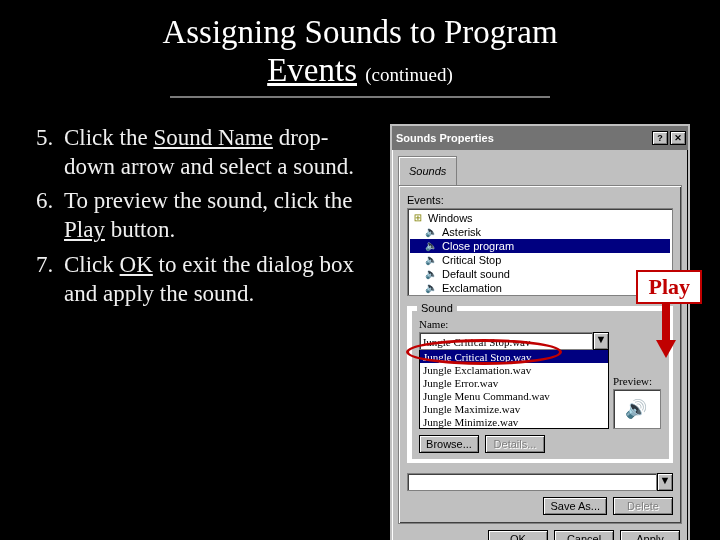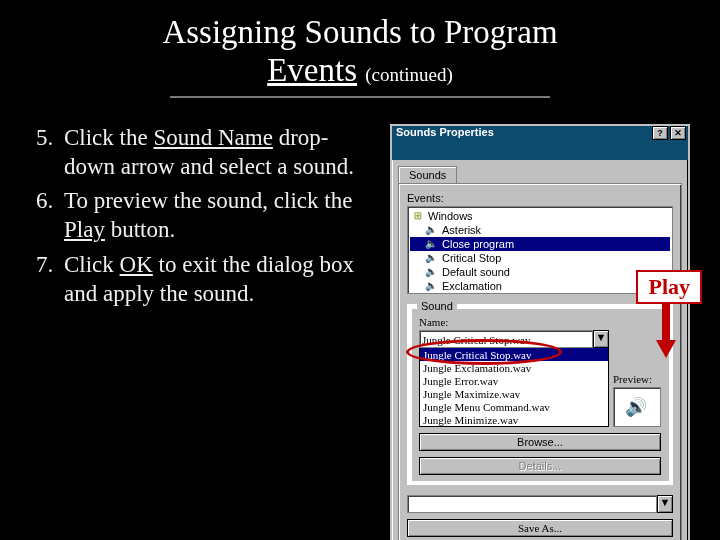--- a/index.html
+++ b/index.html
@@ -68,10 +68,11 @@
     box-shadow: inset -1px -1px #000, inset 1px 1px #fff;
   }
   .titlebar {
-    background: #0c4a6e;
+    background: #737373;
     color: #fff;
     display: flex;
-    height: 34px;
+    align-items: center;
+    height: 24px;
     padding: 0 2px 0 4px;
     font-weight: bold;
   }

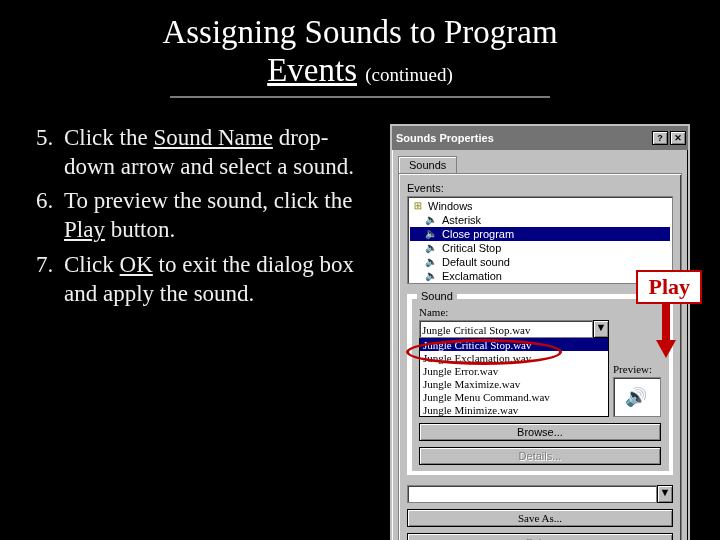--- a/index.html
+++ b/index.html
@@ -96,9 +96,10 @@
     display: inline-block;
     border: 1px solid #808080;
     border-bottom: none;
-    padding: 2px 10px;
+    padding: 8px 10px;
     background: #c0c0c0;
     box-shadow: inset 1px 1px #fff;
+    font-style: italic;
   }
   .tab-body {
     border: 1px solid #808080;

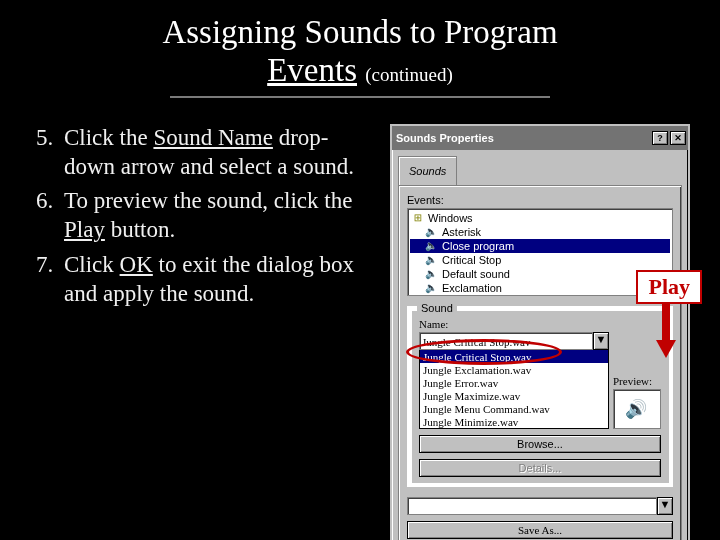--- a/index.html
+++ b/index.html
@@ -325,8 +325,8 @@
                     <div class="opt sel">Jungle Critical Stop.wav</div>
                     <div class="opt">Jungle Exclamation.wav</div>
                     <div class="opt">Jungle Error.wav</div>
+                    <div class="opt">Jungle Menu Command.wav</div>
                     <div class="opt">Jungle Maximize.wav</div>
-                    <div class="opt">Jungle Menu Command.wav</div>
                     <div class="opt">Jungle Minimize.wav</div>
                   </div>
               </div>

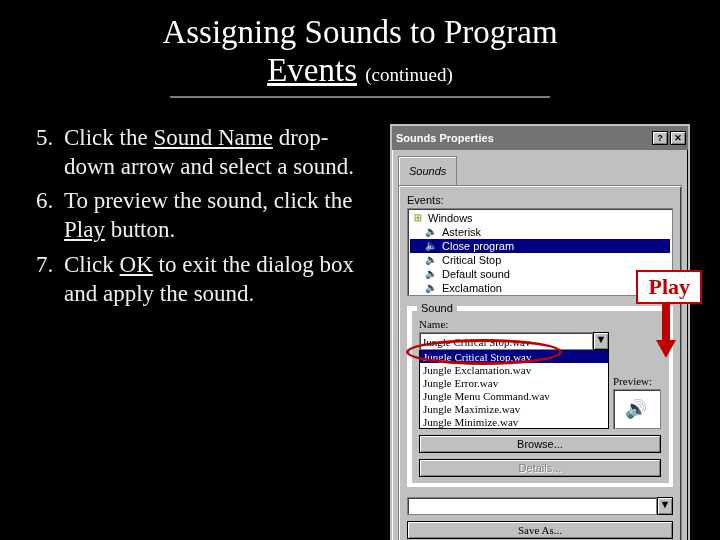--- a/index.html
+++ b/index.html
@@ -199,7 +199,6 @@
     display: flex;
     gap: 6px;
     margin-top: 6px;
-    flex-direction: column;
   }
   .schemes { margin-top: 10px; }
   .schemes .combo .sunken { background: #fff; }

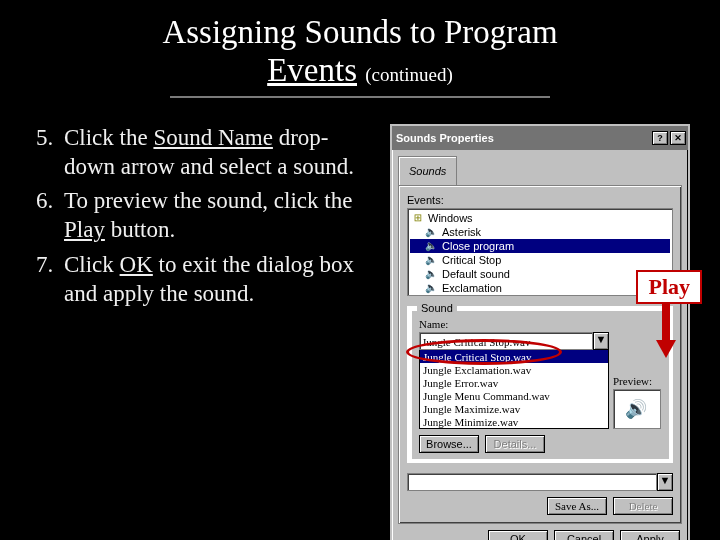--- a/index.html
+++ b/index.html
@@ -345,7 +345,7 @@
               <div class="sunken" style="height:18px;"></div>
               <div class="btn small">▼</div>
             </div>
-            <div class="btnrow-bd" style="justify-content:flex-end;font-family:Liberation Serif, serif;">
+            <div class="btnrow-bd" style="justify-content:flex-end;">
               <div class="btn">Save As...</div>
               <div class="btn disabled">Delete</div>
             </div>

